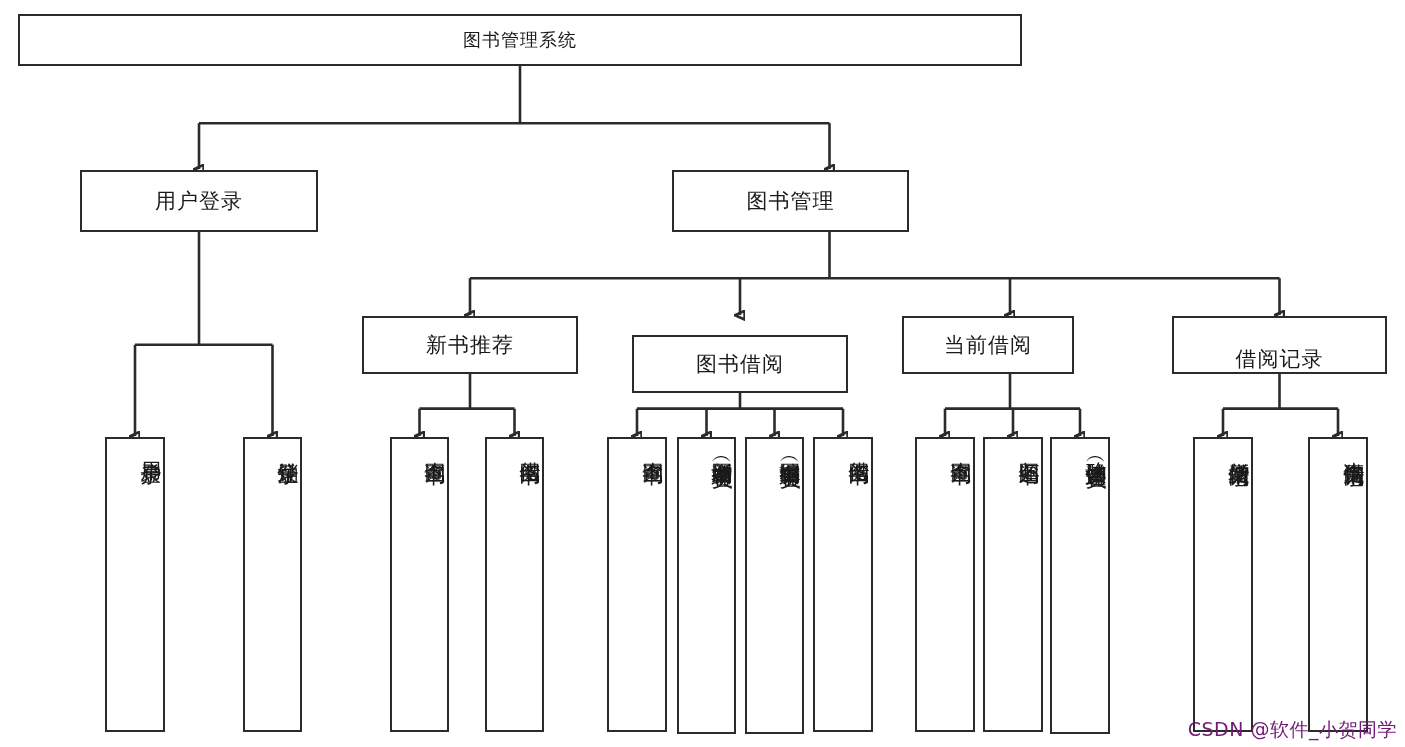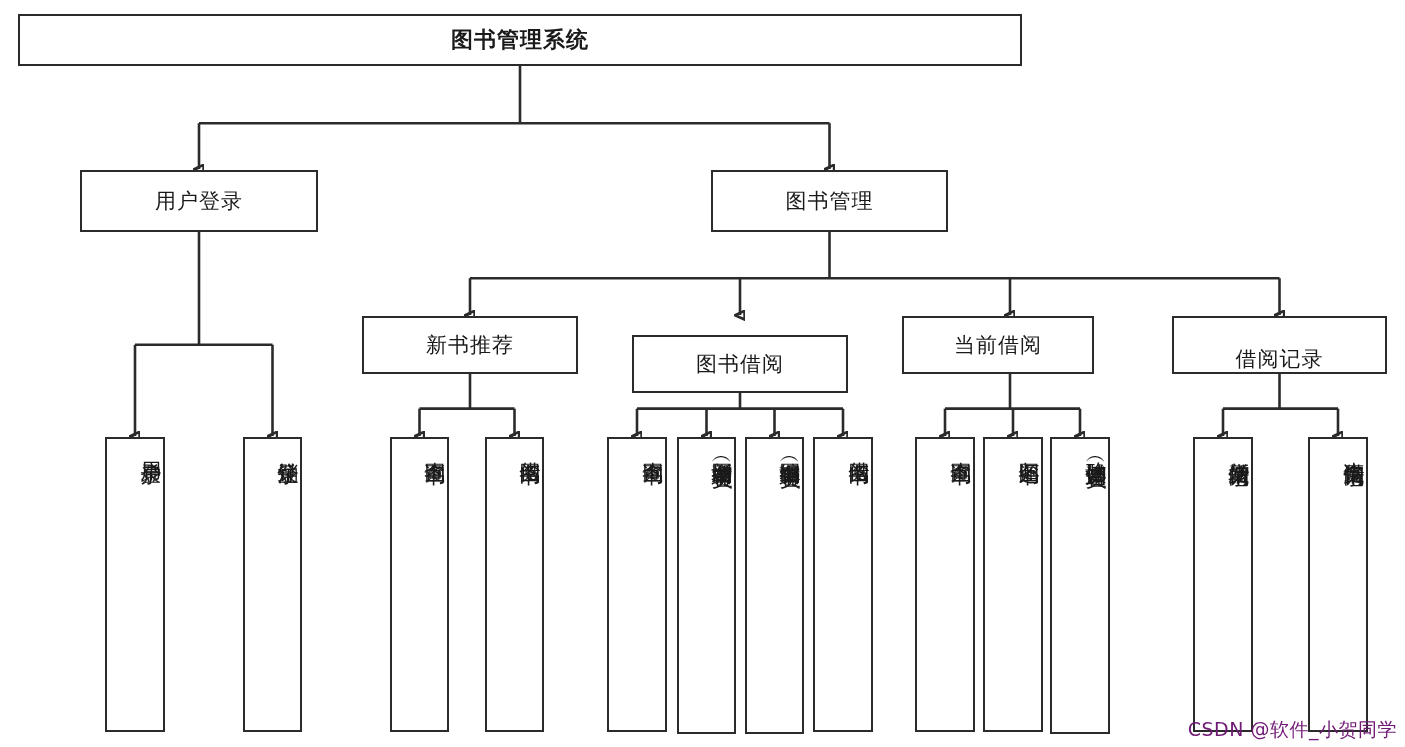--- a/index.html
+++ b/index.html
@@ -41,7 +41,7 @@
     text-orientation:upright;
     display:block;
   }
-  .node.root{font-size:22px;font-weight:bold;}
+  .node.root{font-size:18px;}
 
   
   #links{position:absolute;left:0;top:0;width:1405px;height:747px;pointer-events:none;}

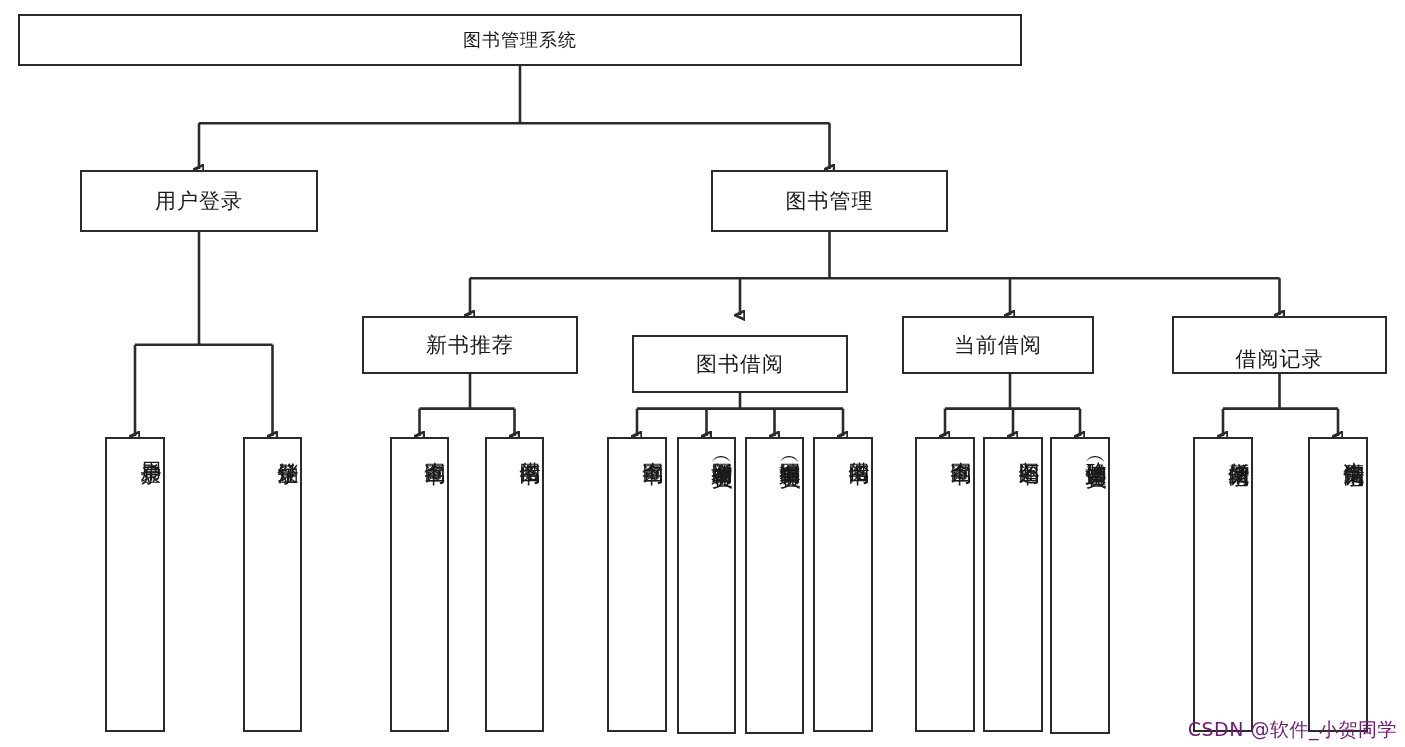--- a/index.html
+++ b/index.html
@@ -111,7 +111,7 @@
       <div class="node horiz" style="left: 80px; top: 170px; width: 238px; height: 62px;">
         <span class="htext">用户登录</span>
       </div>
-      <div class="node horiz" style="left: 711px; top: 170px; width: 237px; height: 62px;">
+      <div class="node horiz" style="left: 672px; top: 170px; width: 237px; height: 62px;">
         <span class="htext">图书管理</span>
       </div>
       <div class="node horiz" style="left: 362px; top: 316px; width: 216px; height: 58px;">

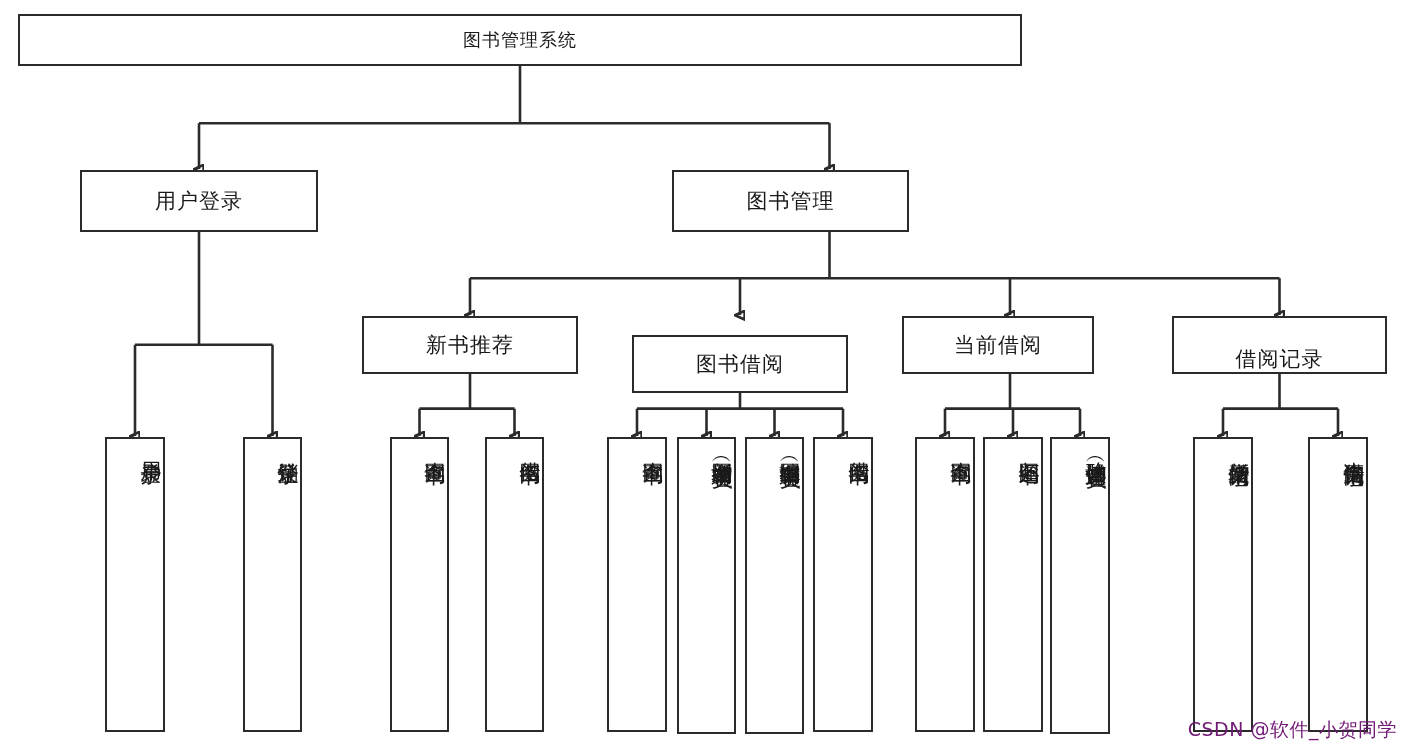--- a/index.html
+++ b/index.html
@@ -120,7 +120,7 @@
       <div class="node horiz" style="left: 632px; top: 316px; width: 216px; height: 58px; margin-top: 19px;">
         <span class="htext">图书借阅</span>
       </div>
-      <div class="node horiz" style="left: 902px; top: 316px; width: 192px; height: 58px;">
+      <div class="node horiz" style="left: 902px; top: 316px; width: 172px; height: 58px;">
         <span class="htext">当前借阅</span>
       </div>
       <div class="node horiz" style="left: 1172px; top: 316px; width: 215px; height: 58px; align-items: flex-end;">

